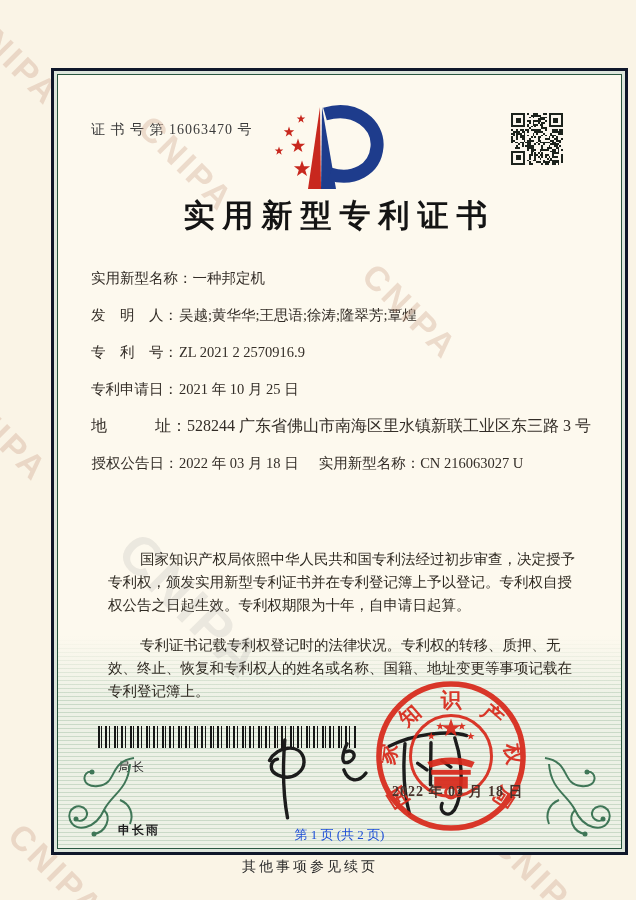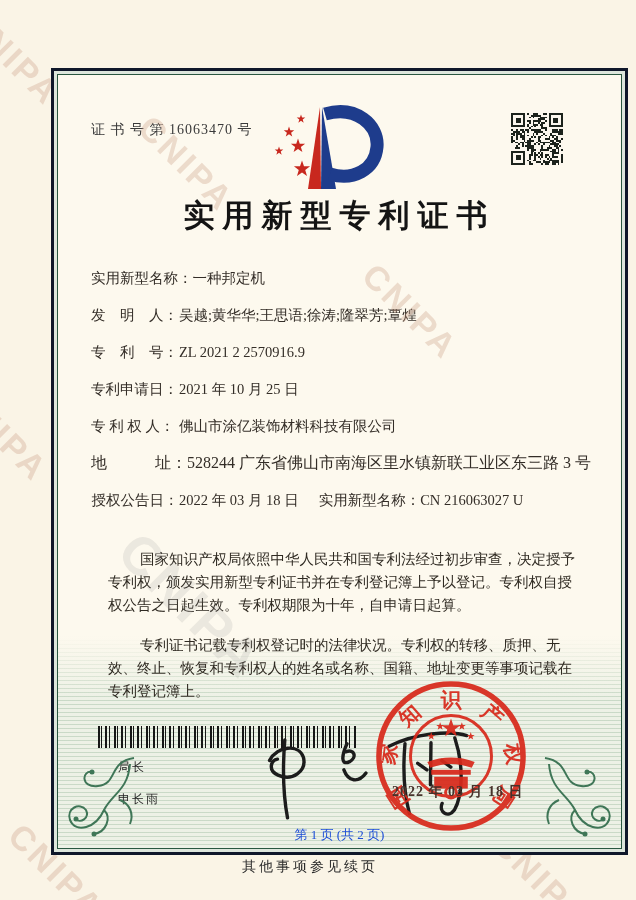--- a/index.html
+++ b/index.html
@@ -432,9 +432,6 @@
       <div class="frow">
         <span class="lbl">专利申请日：</span><span>2021 年 10 月 25 日</span>
       </div>
-      <div class="frow">
-        <span class="lbl">专 利 权 人：</span><span>佛山市涂亿装饰材料科技有限公司</span>
-      </div>
       <div class="frow" style="font-size:16px;">
         <span class="lbl">地　　　址：</span><span>528244 广东省佛山市南海区里水镇新联工业区东三路 3 号</span>
       </div>

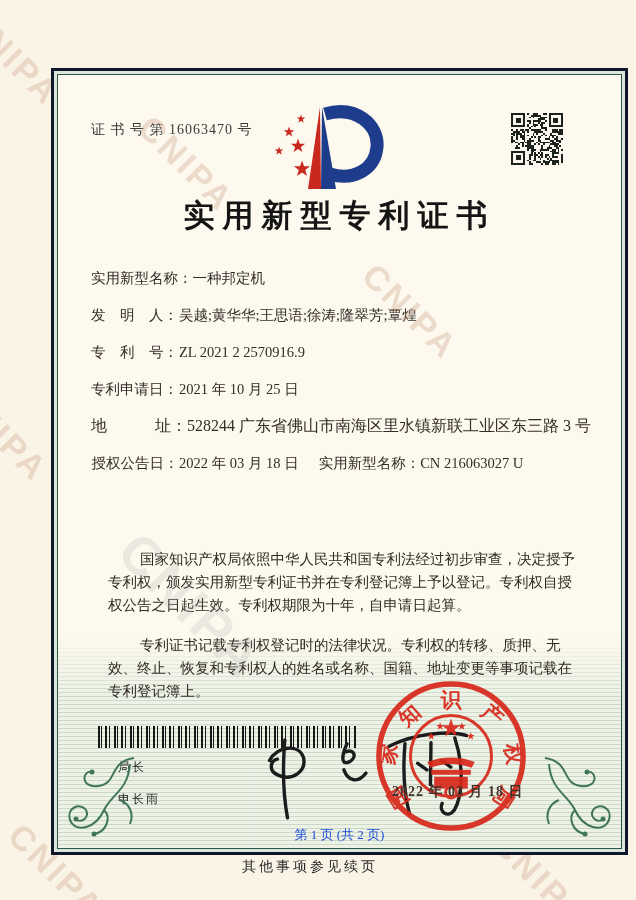--- a/index.html
+++ b/index.html
@@ -65,7 +65,7 @@
     font-size:12px;color:#1f1f1f;letter-spacing:2px;margin-left:20px;
   }
   .director-title{top:684px;}
-  .director-name{top:716px;}
+  .director-name{top:747px;font-weight:bold;}
   .signature{left:198px;top:648px;transform:rotate(-2deg);}
   .seal{left:314px;top:602px;opacity:.93;}
   .issue-date{

